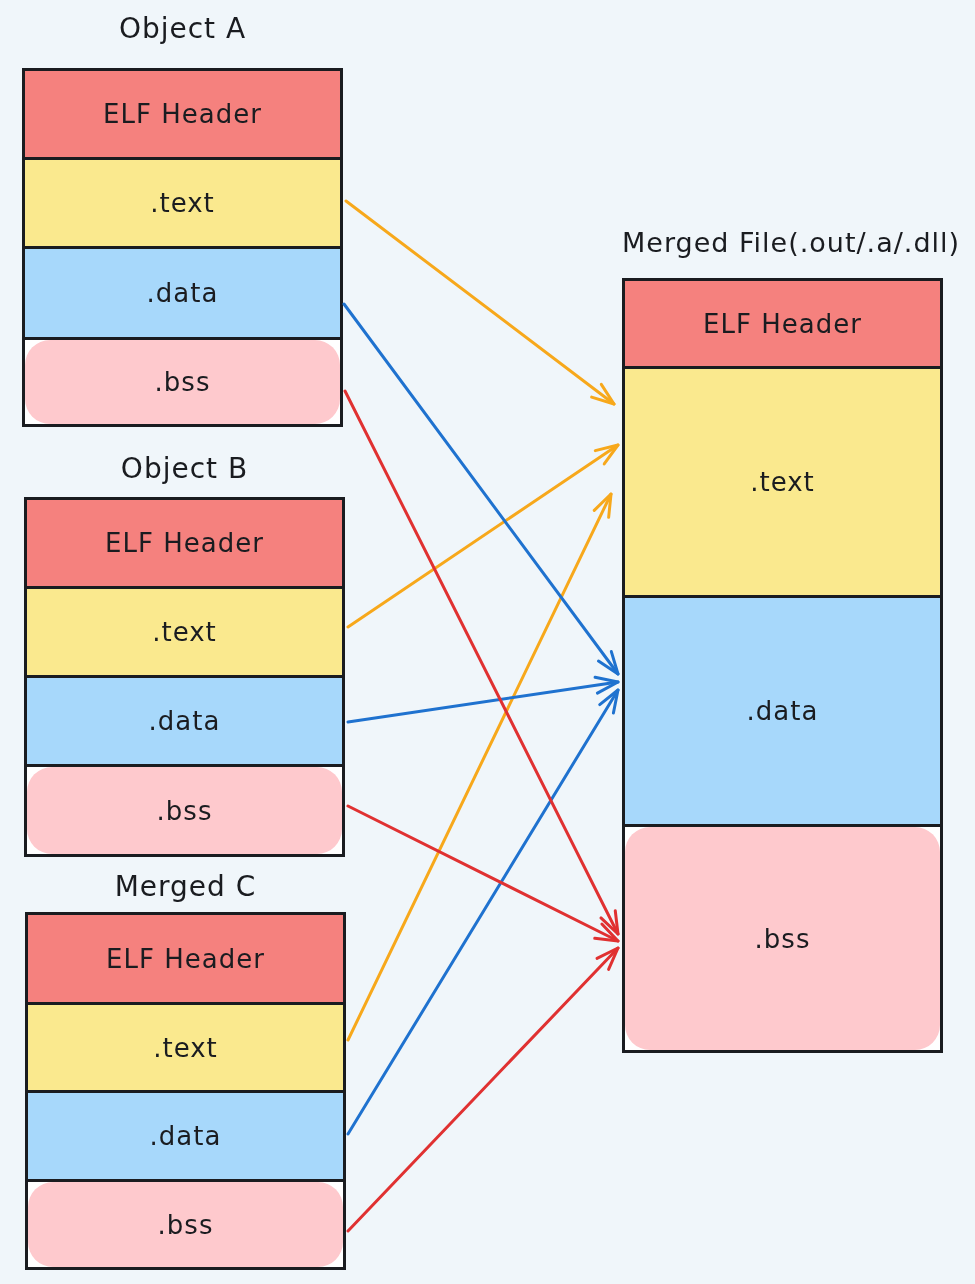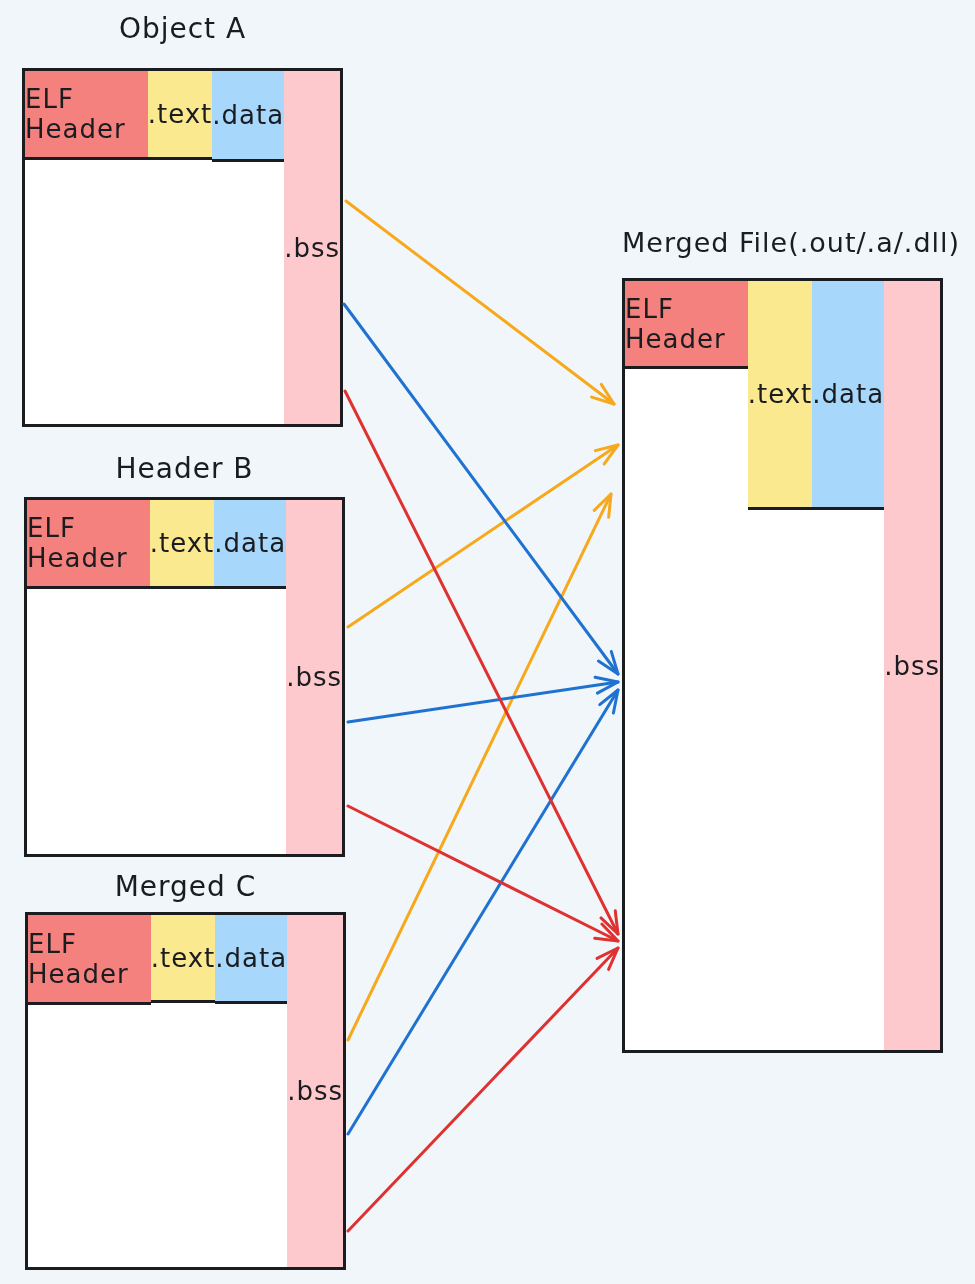--- a/index.html
+++ b/index.html
@@ -25,7 +25,7 @@
   .stack{
     position:absolute;
     display:flex;
-    flex-direction:row;
+    flex-direction:column;
     border:3px solid var(--ink,#1a1c20);
     box-sizing:border-box;
     background:#fff;

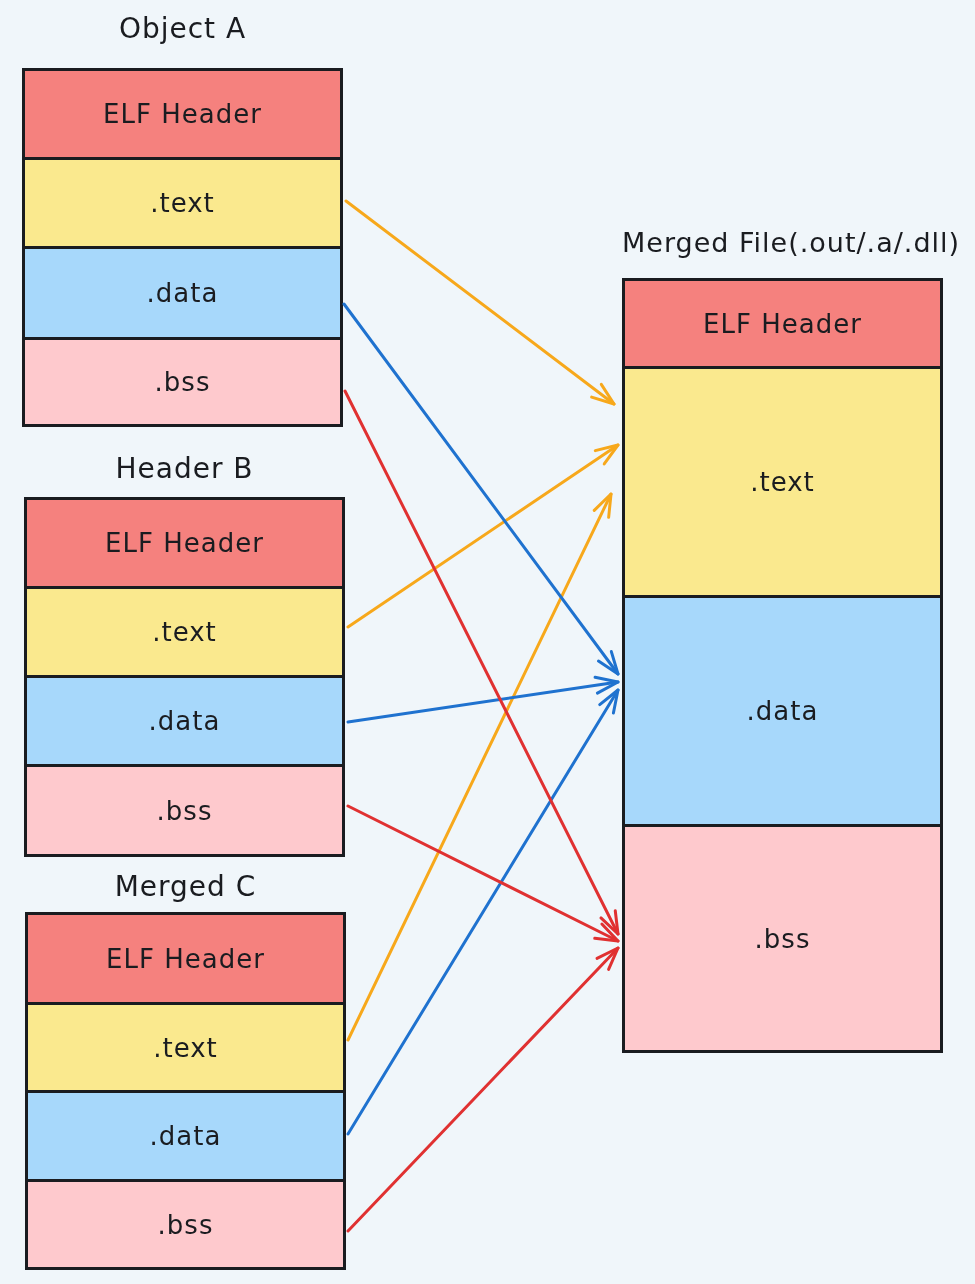--- a/index.html
+++ b/index.html
@@ -39,7 +39,7 @@
     font-size:26px;
     letter-spacing:1px;
   }
-  .sec:last-child{border-bottom:none;flex:1;}
+  .sec:last-child{border-bottom:none;flex:1;border-radius:25px;}
   #arrows{
     position:absolute;
     left:0;top:0;

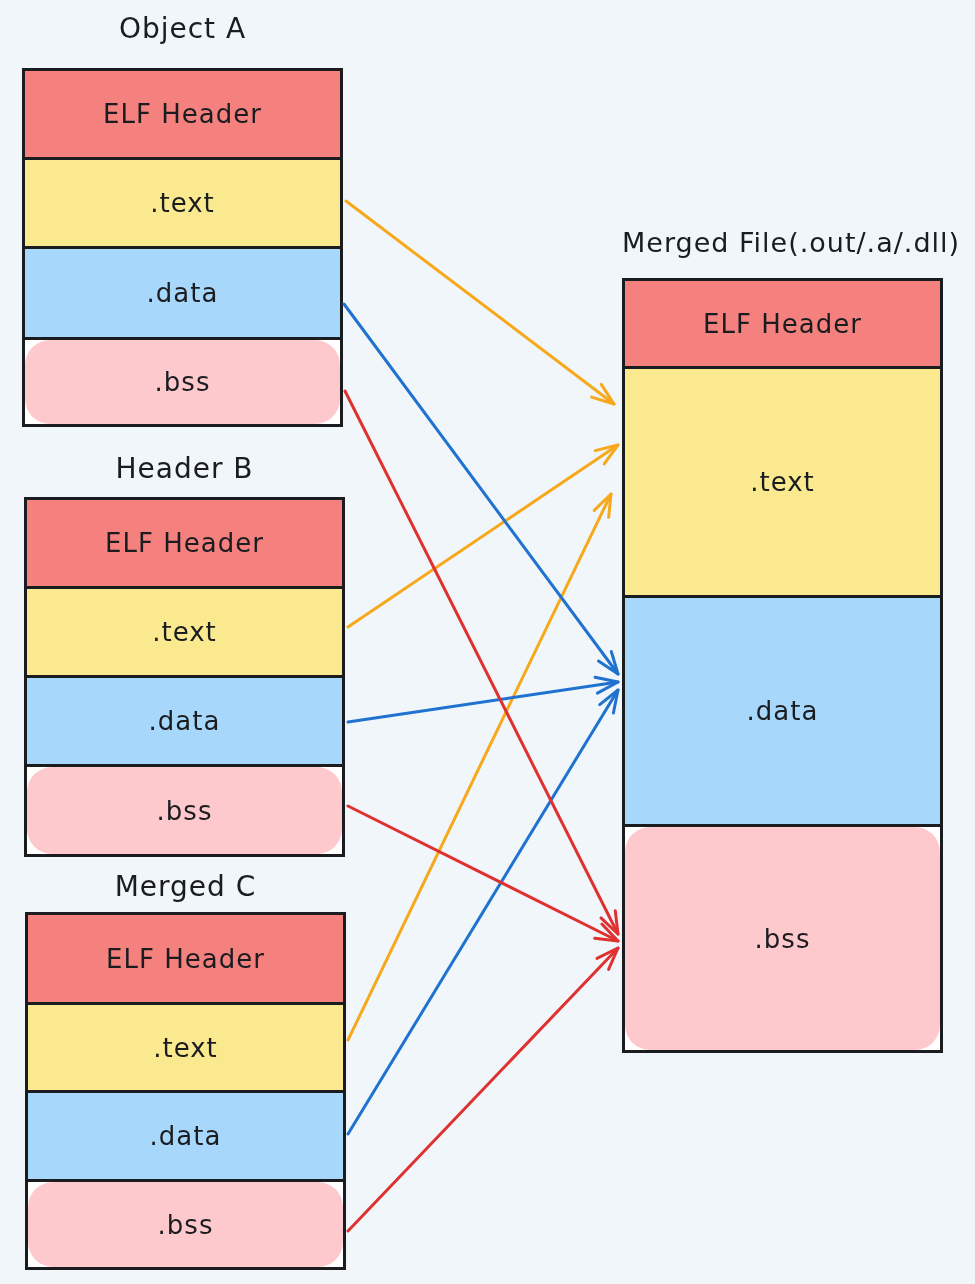--- a/index.html
+++ b/index.html
@@ -74,7 +74,7 @@
     </div>
   </div>
 
-  <div class="obj-title" style="left:24px;top:452px;width:321px">Header B</div>
+  <div class="obj-title" style="left:24px;top:452px;width:321px">Object B</div>
   <div class="stack" style="left:24px;top:497px;width:321px;height:360px">
     <div class="sec" style="height: 89px; background-color: rgb(245, 129, 126);">
       <span>ELF Header</span>

